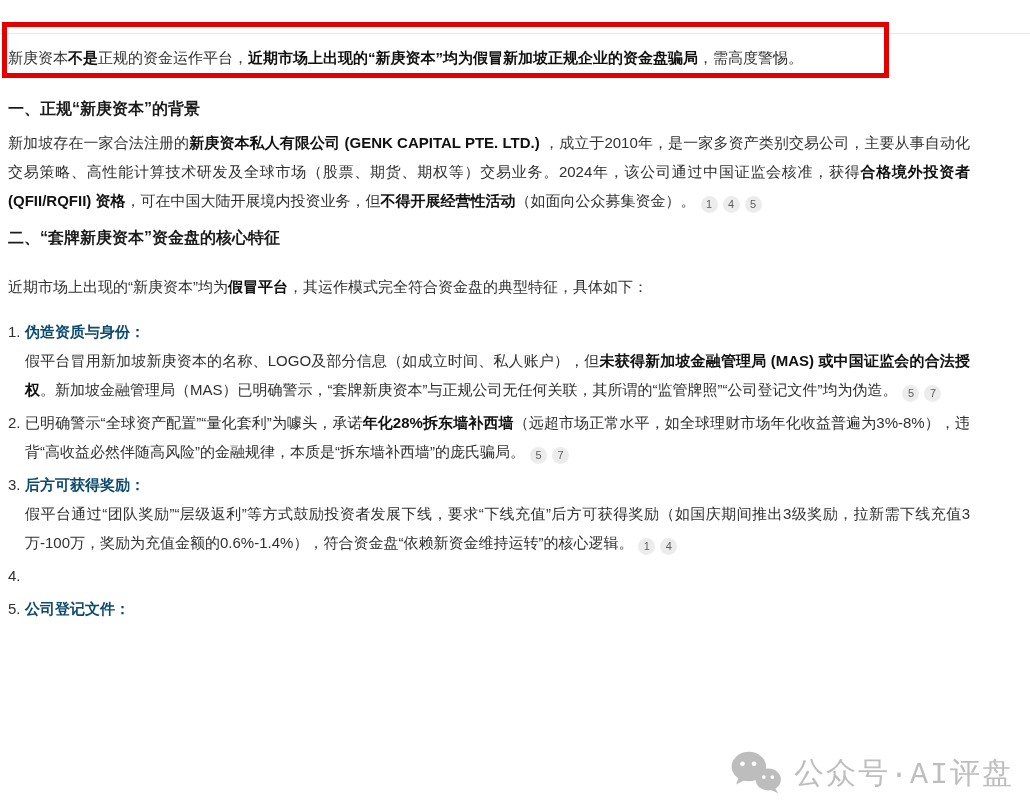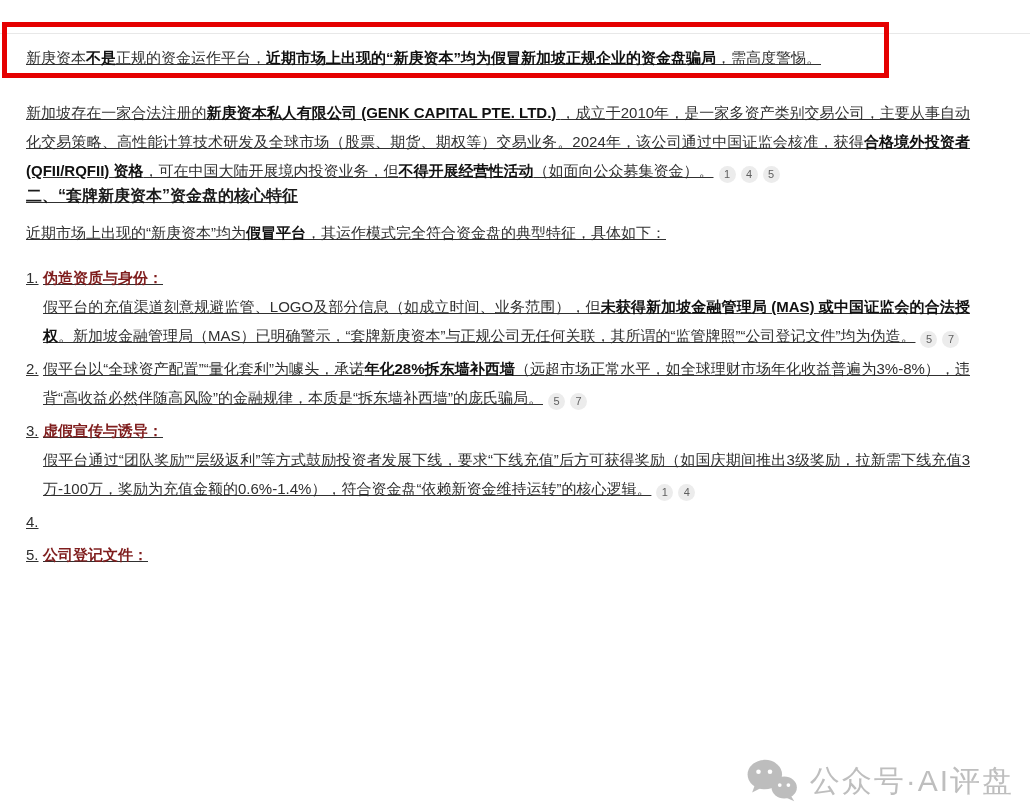--- a/index.html
+++ b/index.html
@@ -30,8 +30,7 @@
   .content {
     position: relative;
     z-index: 2;
-    padding: 43px 60px 0 26px;
-    text-decoration: underline;
+    padding: 43px 60px 0 8px;
   }
   .para {
     font-size: 15px;

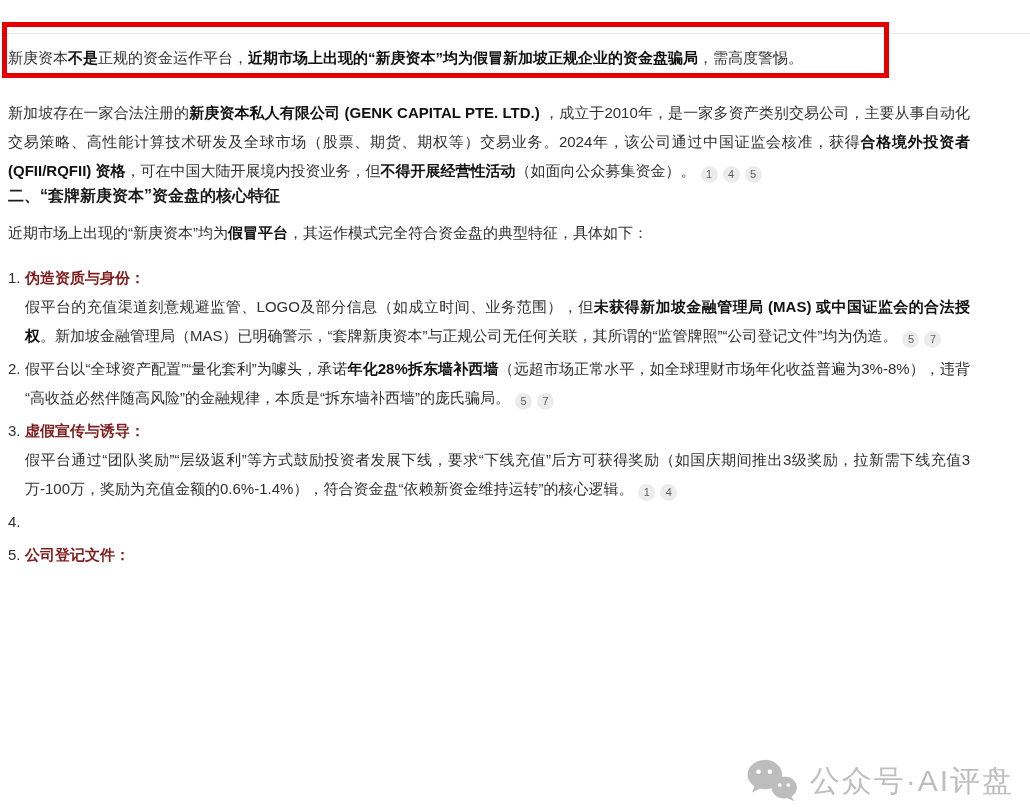--- a/index.html
+++ b/index.html
@@ -106,6 +106,7 @@
 
   <p class="para alert-para"><span>新庚资本</span><span class="b">不是</span><span>正规的资金运作平台，</span><span class="b">近期市场上出现的“新庚资本”均为假冒新加坡正规企业的资金盘骗局</span><span>，需高度警惕。</span></p>
 
+  <h3 class="sec-h h1-gap">一、正规“新庚资本”的背景</h3>
 
   <p class="para"><span>新加坡存在一家合法注册的</span><span class="b">新庚资本私人有限公司 (GENK CAPITAL PTE. LTD.) </span><span>，成立于2010年，是一家多资产类别交易公司，主要从事自动化交易策略、高性能计算技术研发及全球市场（股票、期货、期权等）交易业务。2024年，该公司通过中国证监会核准，获得</span><span class="b">合格境外投资者 (QFII/RQFII) 资格</span><span>，可在中国大陆开展境内投资业务，但</span><span class="b">不得开展经营性活动</span><span>（如面向公众募集资金）。</span><span class="cite">1</span><span class="cite">4</span><span class="cite">5</span></p>
 

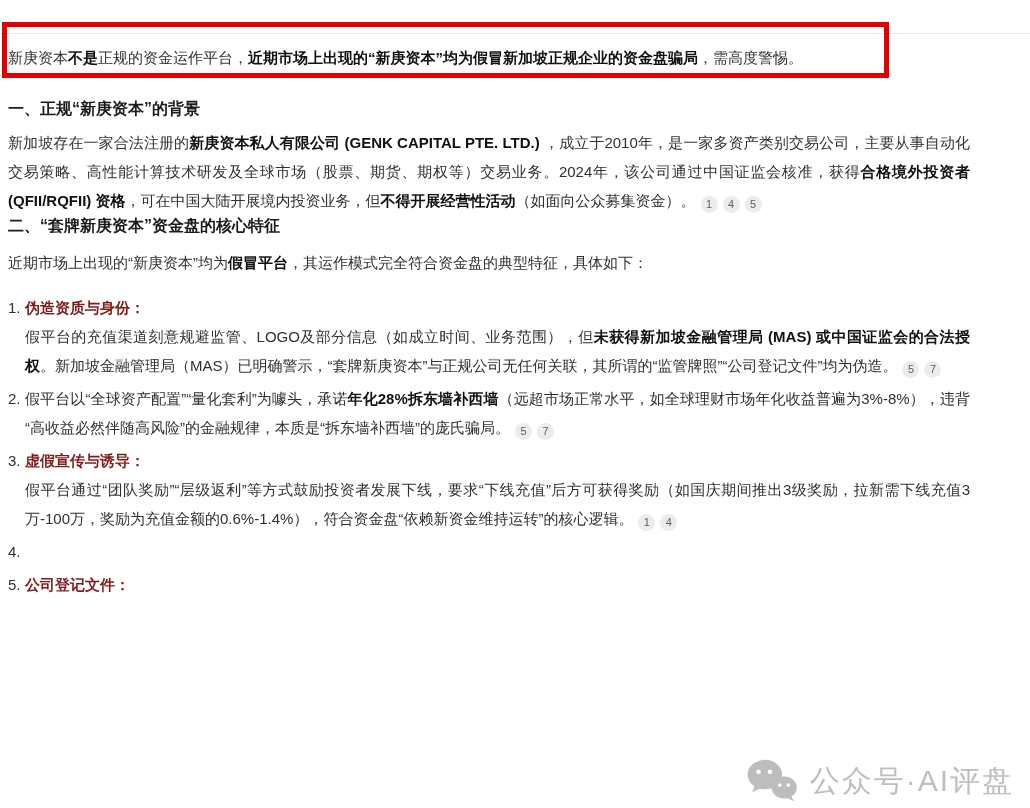--- a/index.html
+++ b/index.html
@@ -47,7 +47,7 @@
     color: #1b1b1b;
   }
   .h1-gap { margin-bottom: 9px; }
-  .h2-gap { margin-top: 0; margin-bottom: 0; }
+  .h2-gap { margin-top: 12px; margin-bottom: 0; }
   .intro-para { margin-top: 12px; }
   .list-wrap { margin-top: 16px; }
   .li {

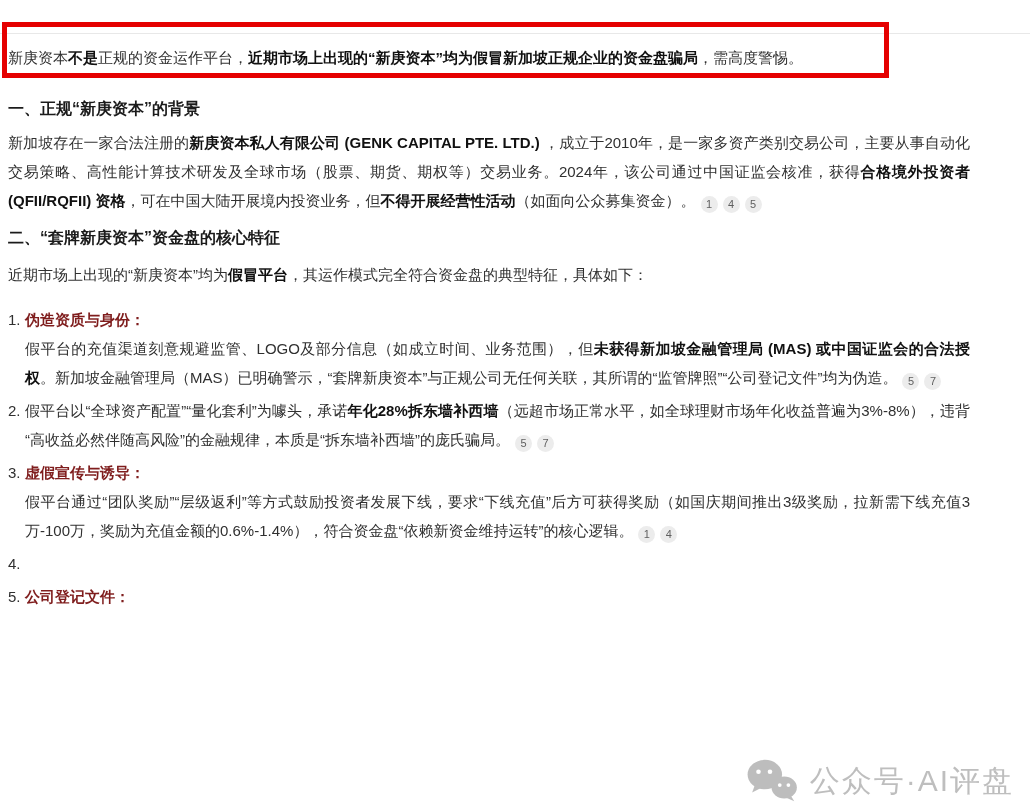--- a/index.html
+++ b/index.html
@@ -48,7 +48,7 @@
   }
   .h1-gap { margin-bottom: 9px; }
   .h2-gap { margin-top: 12px; margin-bottom: 0; }
-  .intro-para { margin-top: 12px; }
+  .intro-para { margin-top: 24px; }
   .list-wrap { margin-top: 16px; }
   .li {
     display: flex;

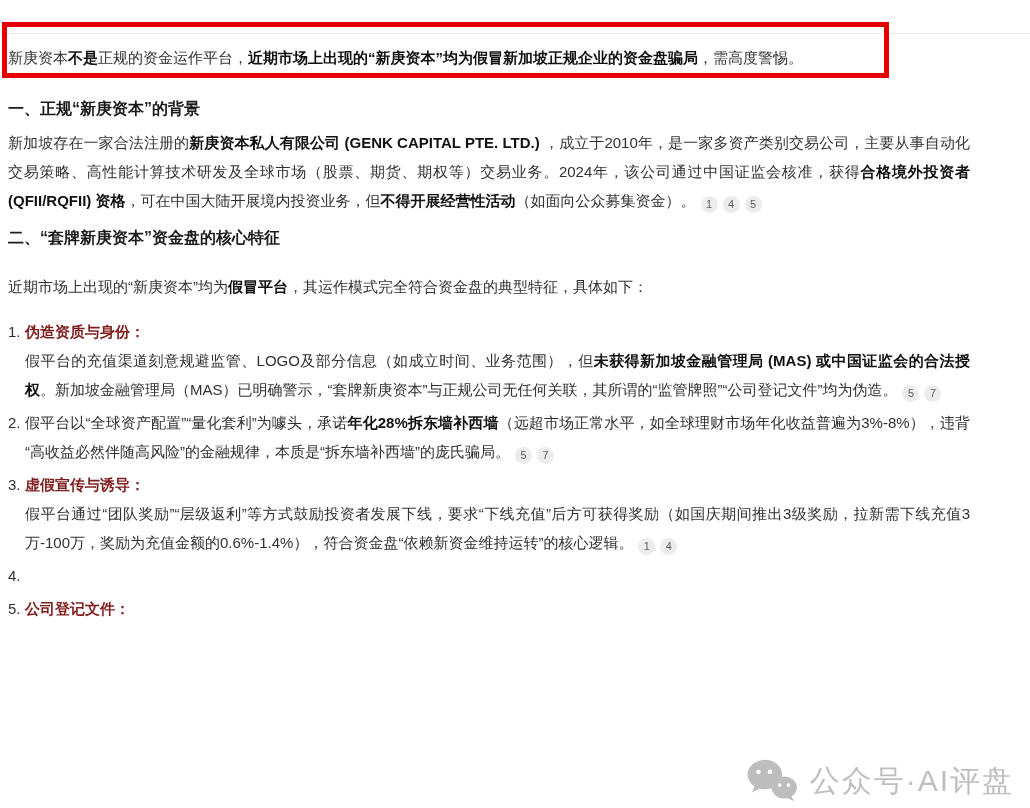--- a/index.html
+++ b/index.html
@@ -67,7 +67,7 @@
     font-size: 15px;
     line-height: 29px;
     font-weight: 700;
-    color: #7f1d1d;
+    color: #0c4a6e;
   }
   .cite {
     display: inline-block;

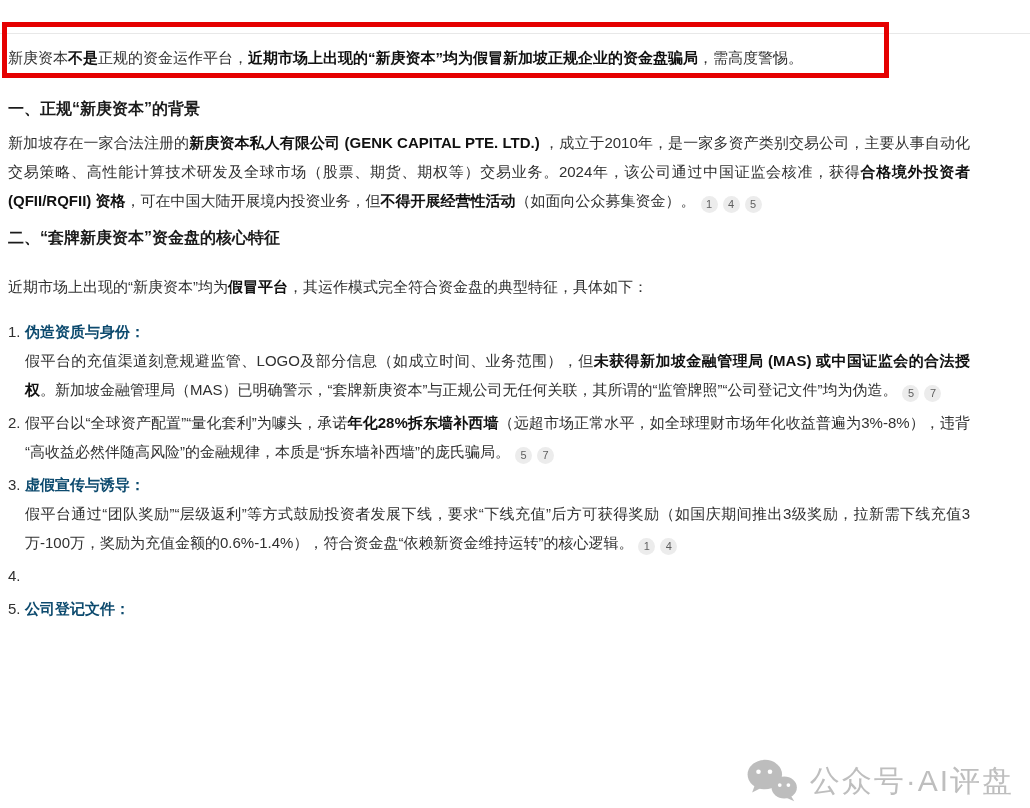--- a/index.html
+++ b/index.html
@@ -120,7 +120,7 @@
       <span class="li-num">1.</span>
       <div class="li-main">
         <span class="li-title">伪造资质与身份：</span>
-        <p class="para"><span>假平台的充值渠道刻意规避监管、LOGO及部分信息（如成立时间、业务范围），但</span><span class="b">未获得新加坡金融管理局 (MAS) 或中国证监会的合法授权</span><span>。新加坡金融管理局（MAS）已明确警示，“套牌新庚资本”与正规公司无任何关联，其所谓的“监管牌照”“公司登记文件”均为伪造。</span><span class="cite">5</span><span class="cite">7</span></p>
+        <p class="para"><span>假平台冒用新加坡新庚资本的名称、LOGO及部分信息（如成立时间、私人账户），但</span><span class="b">未获得新加坡金融管理局 (MAS) 或中国证监会的合法授权</span><span>。新加坡金融管理局（MAS）已明确警示，“套牌新庚资本”与正规公司无任何关联，其所谓的“监管牌照”“公司登记文件”均为伪造。</span><span class="cite">5</span><span class="cite">7</span></p>
       </div>
     </div>
 

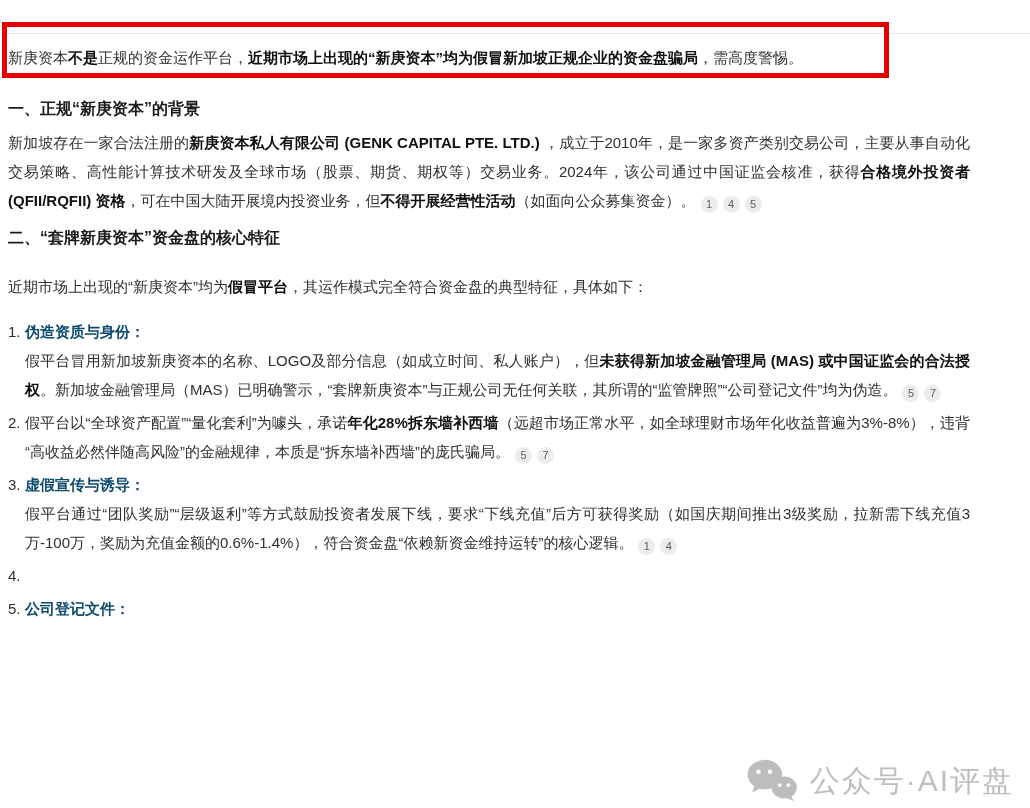--- a/index.html
+++ b/index.html
@@ -127,7 +127,7 @@
     <div class="li">
       <span class="li-num">2.</span>
       <div class="li-main">
-        <p class="para"><span>假平台以“全球资产配置”“量化套利”为噱头，承诺</span><span class="b">年化28%拆东墙补西墙</span><span>（远超市场正常水平，如全球理财市场年化收益普遍为3%-8%），违背“高收益必然伴随高风险”的金融规律，本质是“拆东墙补西墙”的庞氏骗局。</span><span class="cite">5</span><span class="cite">7</span></p>
+        <p class="para"><span>已明确警示“全球资产配置”“量化套利”为噱头，承诺</span><span class="b">年化28%拆东墙补西墙</span><span>（远超市场正常水平，如全球理财市场年化收益普遍为3%-8%），违背“高收益必然伴随高风险”的金融规律，本质是“拆东墙补西墙”的庞氏骗局。</span><span class="cite">5</span><span class="cite">7</span></p>
       </div>
     </div>
 

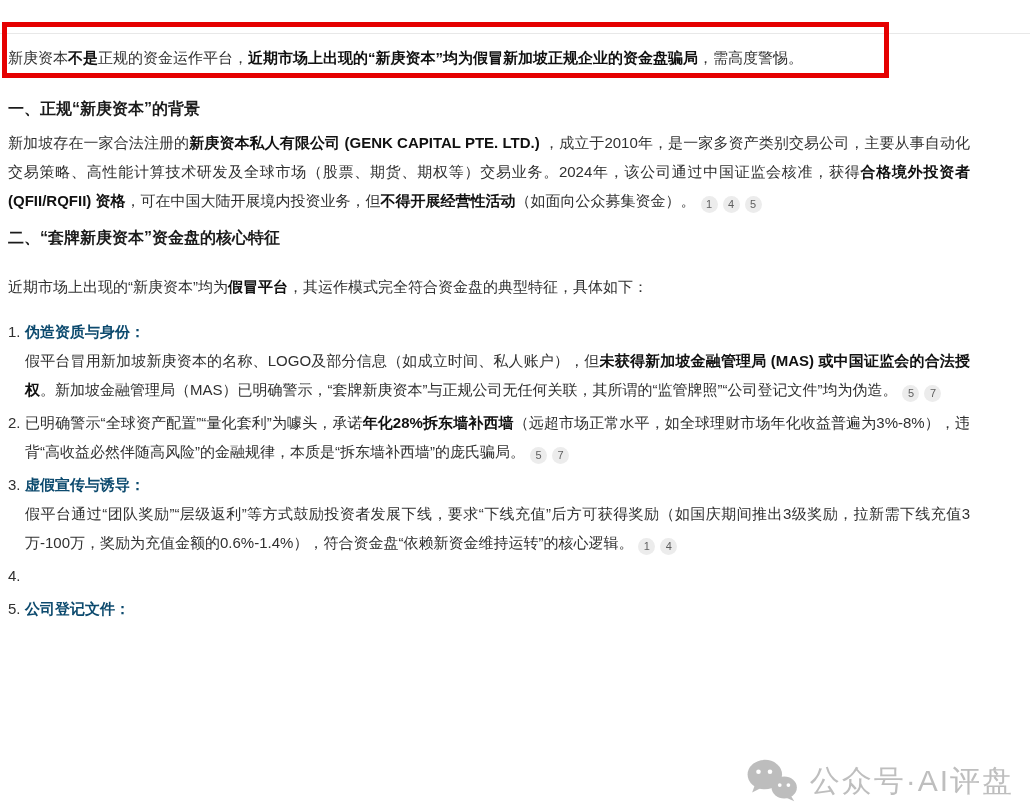--- a/index.html
+++ b/index.html
@@ -134,7 +134,7 @@
     <div class="li">
       <span class="li-num">3.</span>
       <div class="li-main">
-        <span class="li-title">虚假宣传与诱导：</span>
+        <span class="li-title">后方可获得奖励：</span>
         <p class="para"><span>假平台通过“团队奖励”“层级返利”等方式鼓励投资者发展下线，要求“下线充值”后方可获得奖励（如国庆期间推出3级奖励，拉新需下线充值3万-100万，奖励为充值金额的0.6%-1.4%），符合资金盘“依赖新资金维持运转”的核心逻辑。</span><span class="cite">1</span><span class="cite">4</span></p>
       </div>
     </div>

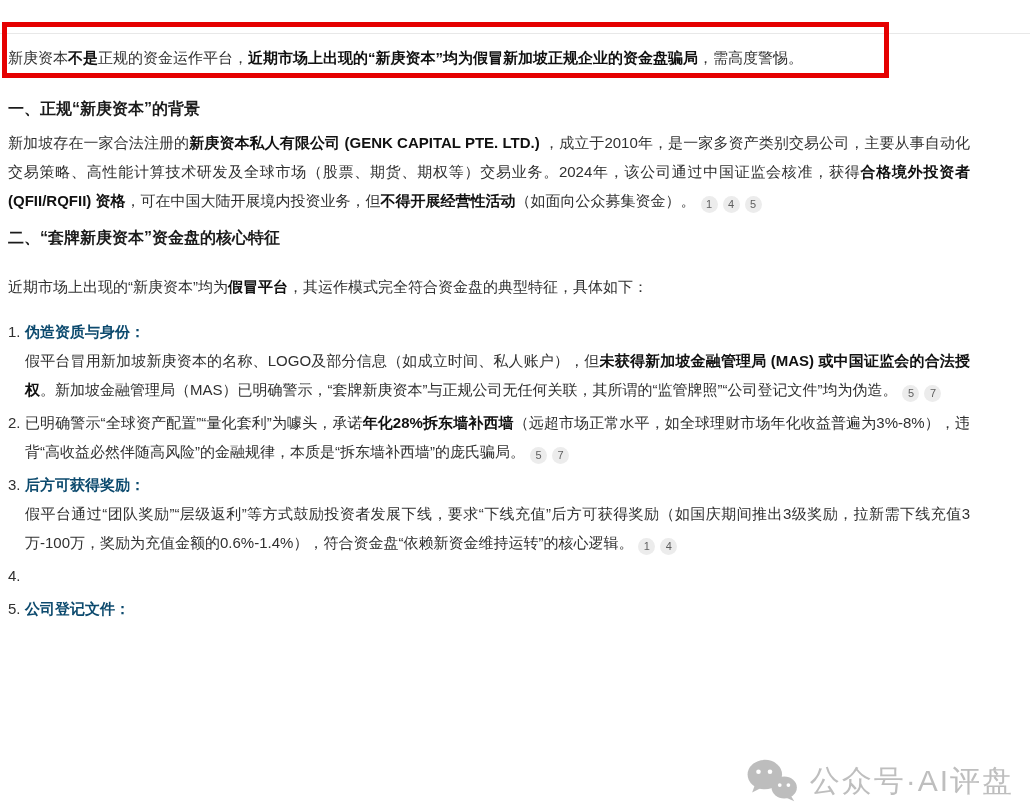--- a/index.html
+++ b/index.html
@@ -84,7 +84,7 @@
   }
   .watermark {
     position: absolute;
-    right: 16px; bottom: 4px;
+    right: 16px; bottom: 12px;
     display: flex;
     align-items: center;
     gap: 12px;
@@ -93,6 +93,7 @@
     font-size: 30px;
     letter-spacing: 2px;
     pointer-events: none;
+    font-family: Liberation Mono, monospace;
   }
   .watermark svg { display: block; opacity: .62; }
 </style>

